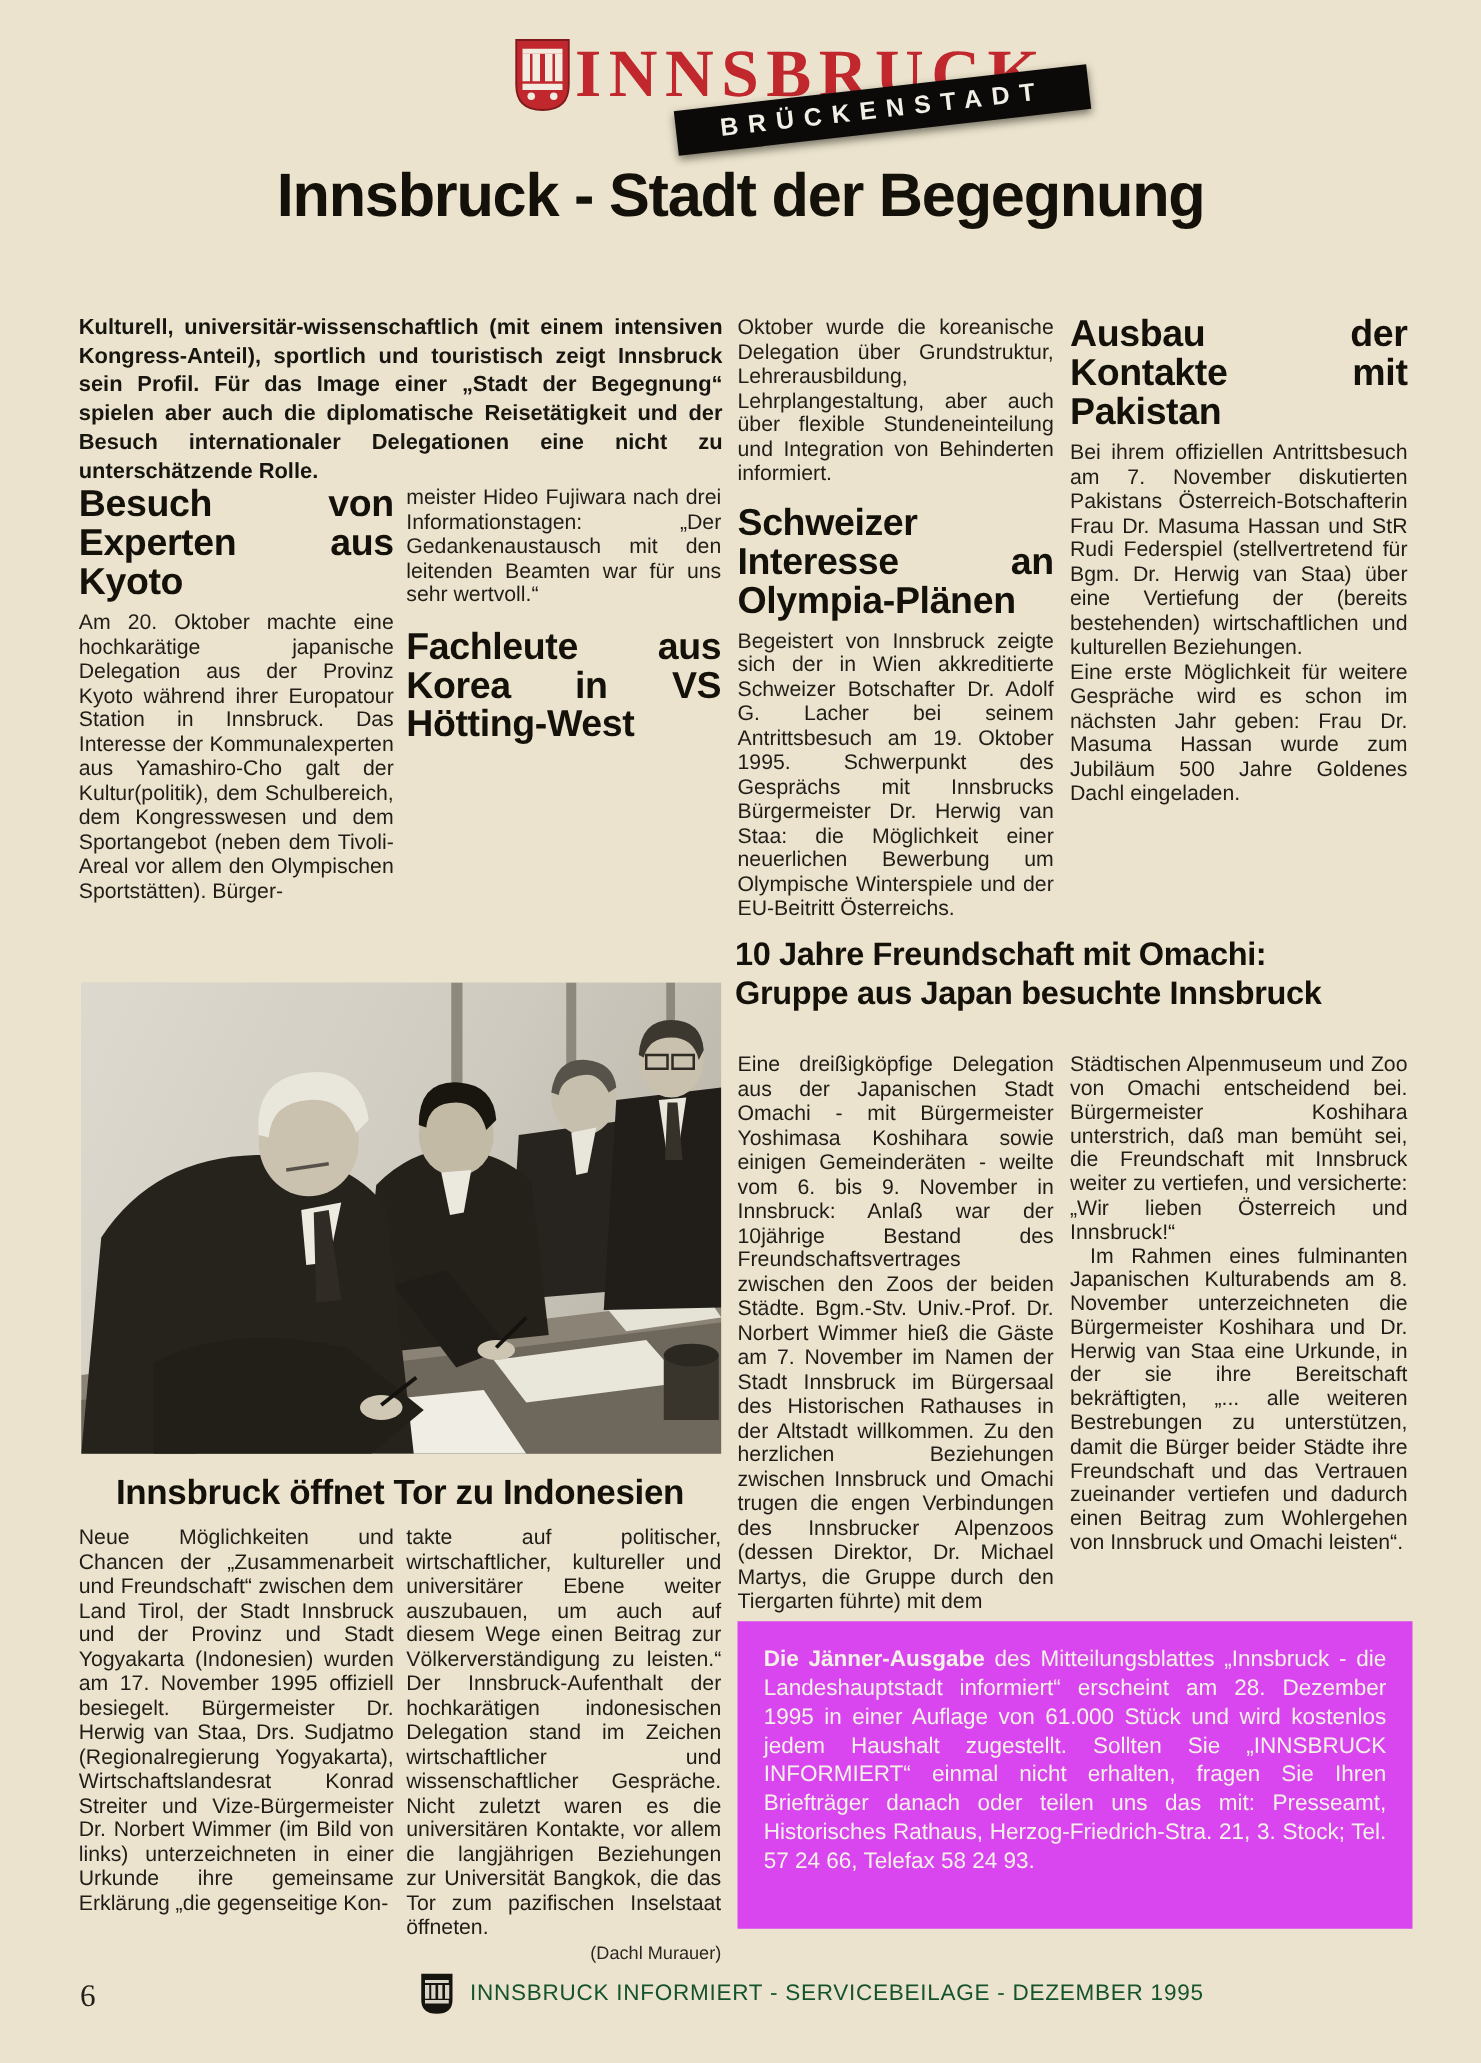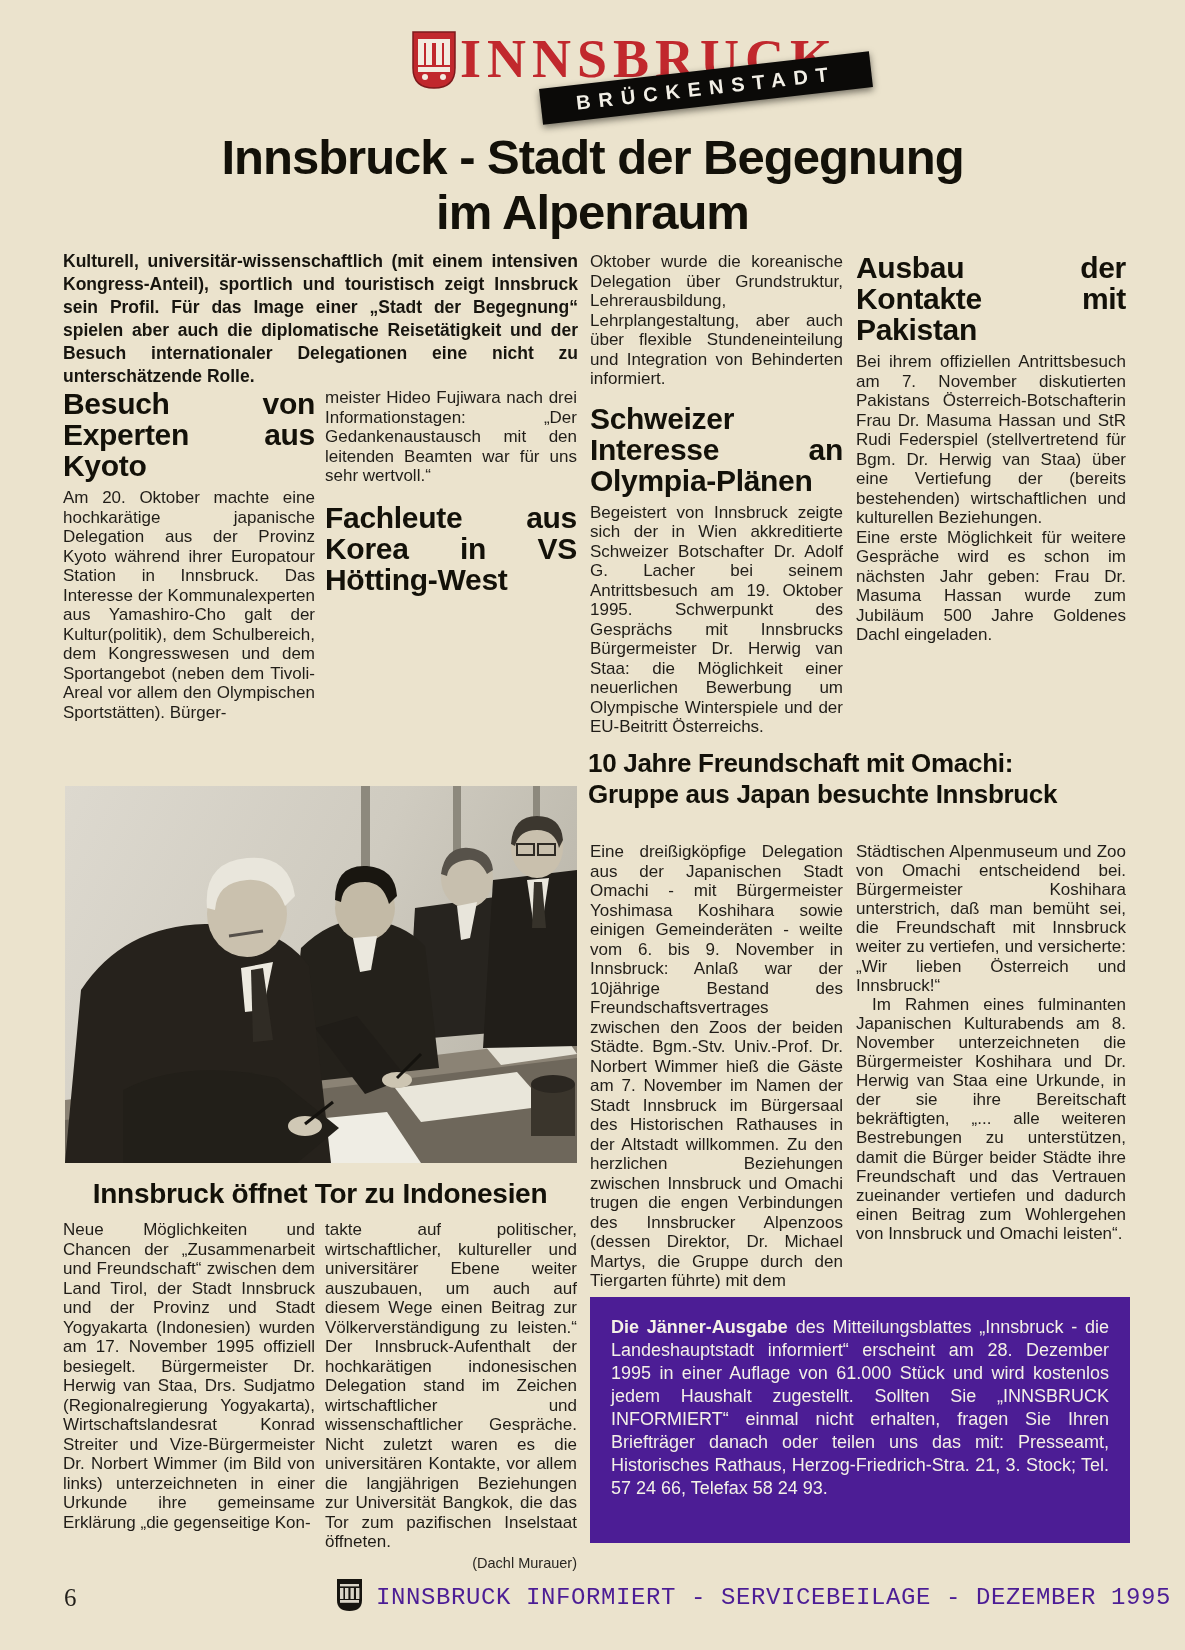--- a/index.html
+++ b/index.html
@@ -91,7 +91,6 @@
 
   <div class="title">
     <div>Innsbruck - Stadt der Begegnung</div>
-    <div>im Alpenraum</div>
   </div>
 
   <div class="intro jtext">Kulturell, universitär-wissenschaftlich (mit einem intensiven Kongress-Anteil), sportlich und touristisch zeigt Innsbruck sein Profil. Für das Image einer „Stadt der Begegnung“ spielen aber auch die diplomatische Reisetätigkeit und der Besuch internationaler Delegationen eine nicht zu unterschätzende Rolle.</div>

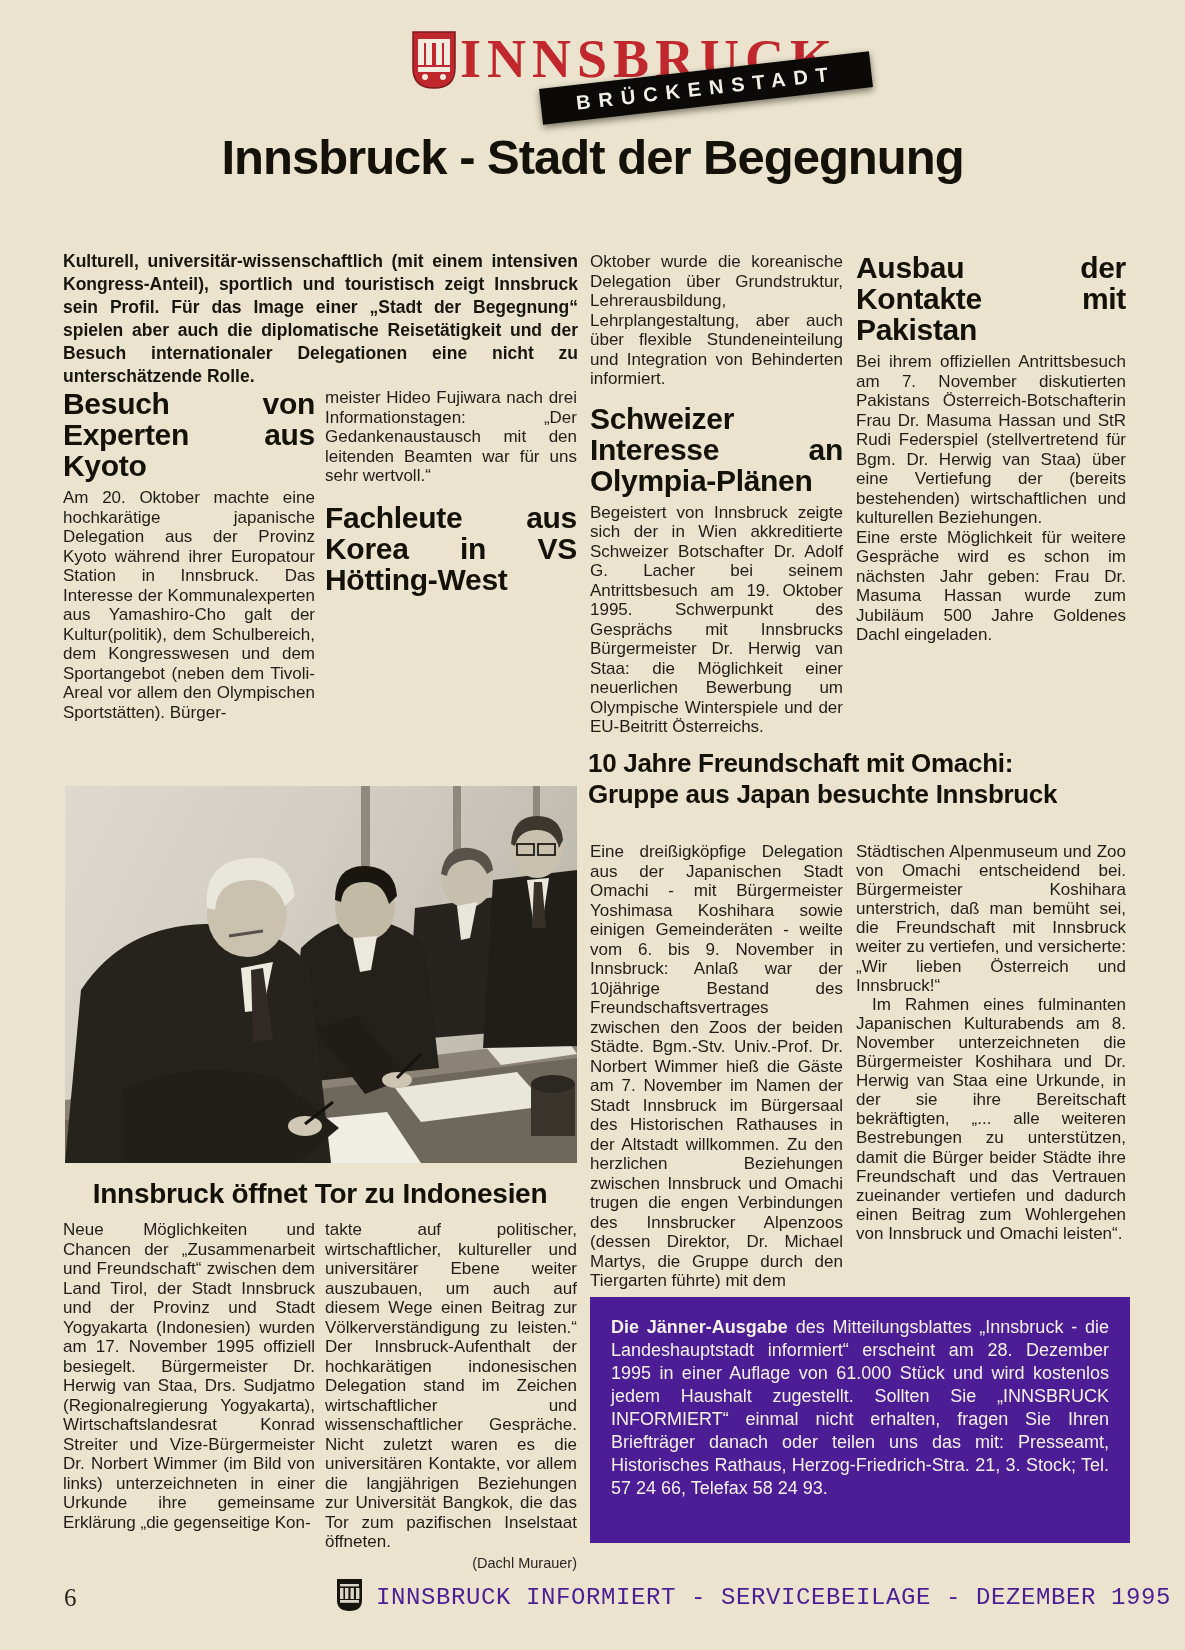--- a/index.html
+++ b/index.html
@@ -56,7 +56,7 @@
 
   
   .notice{position:absolute;left:590px;top:1297px;width:540px;height:246px;
-          background:#4c1d95;box-sizing:border-box;padding:19px 21px;
+          background:#d946ef;box-sizing:border-box;padding:19px 21px;
           color:#f4f1e7;font-size:18px;line-height:23px;text-align:justify;}
   .notice b{font-weight:bold;}
 

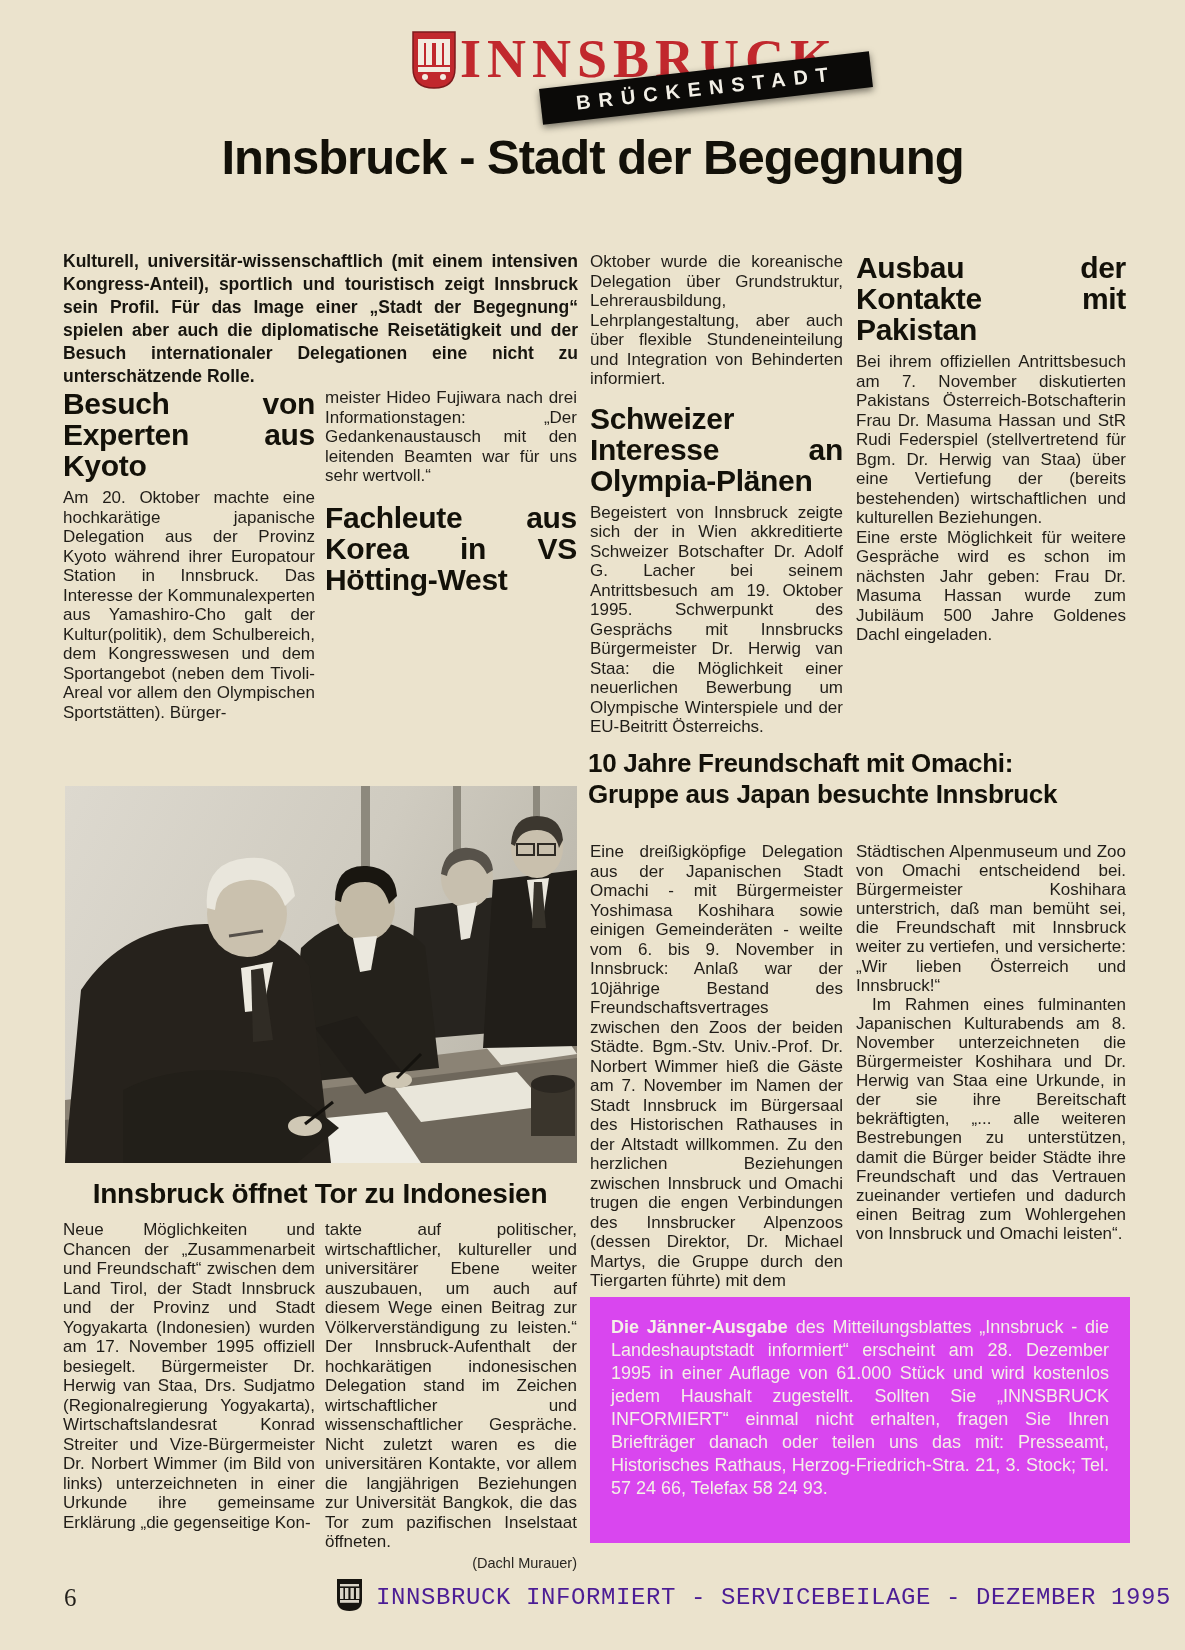--- a/index.html
+++ b/index.html
@@ -65,8 +65,8 @@
               font-family:"Liberation Serif",serif;font-size:25px;color:#221f1a;}
   .footer-crest{position:absolute;left:336px;top:1578px;width:27px;height:34px;}
   .footer-line{position:absolute;left:376px;top:1584px;
-               font-family:Liberation Mono, monospace;font-size:24px;letter-spacing:0.6px;
-               color:#4c1d95;white-space:nowrap;}
+               font-family:Liberation Sans, sans-serif;font-size:18px;letter-spacing:0.6px;
+               color:#14532d;white-space:nowrap;}
 </style>
 </head>
 <body>

